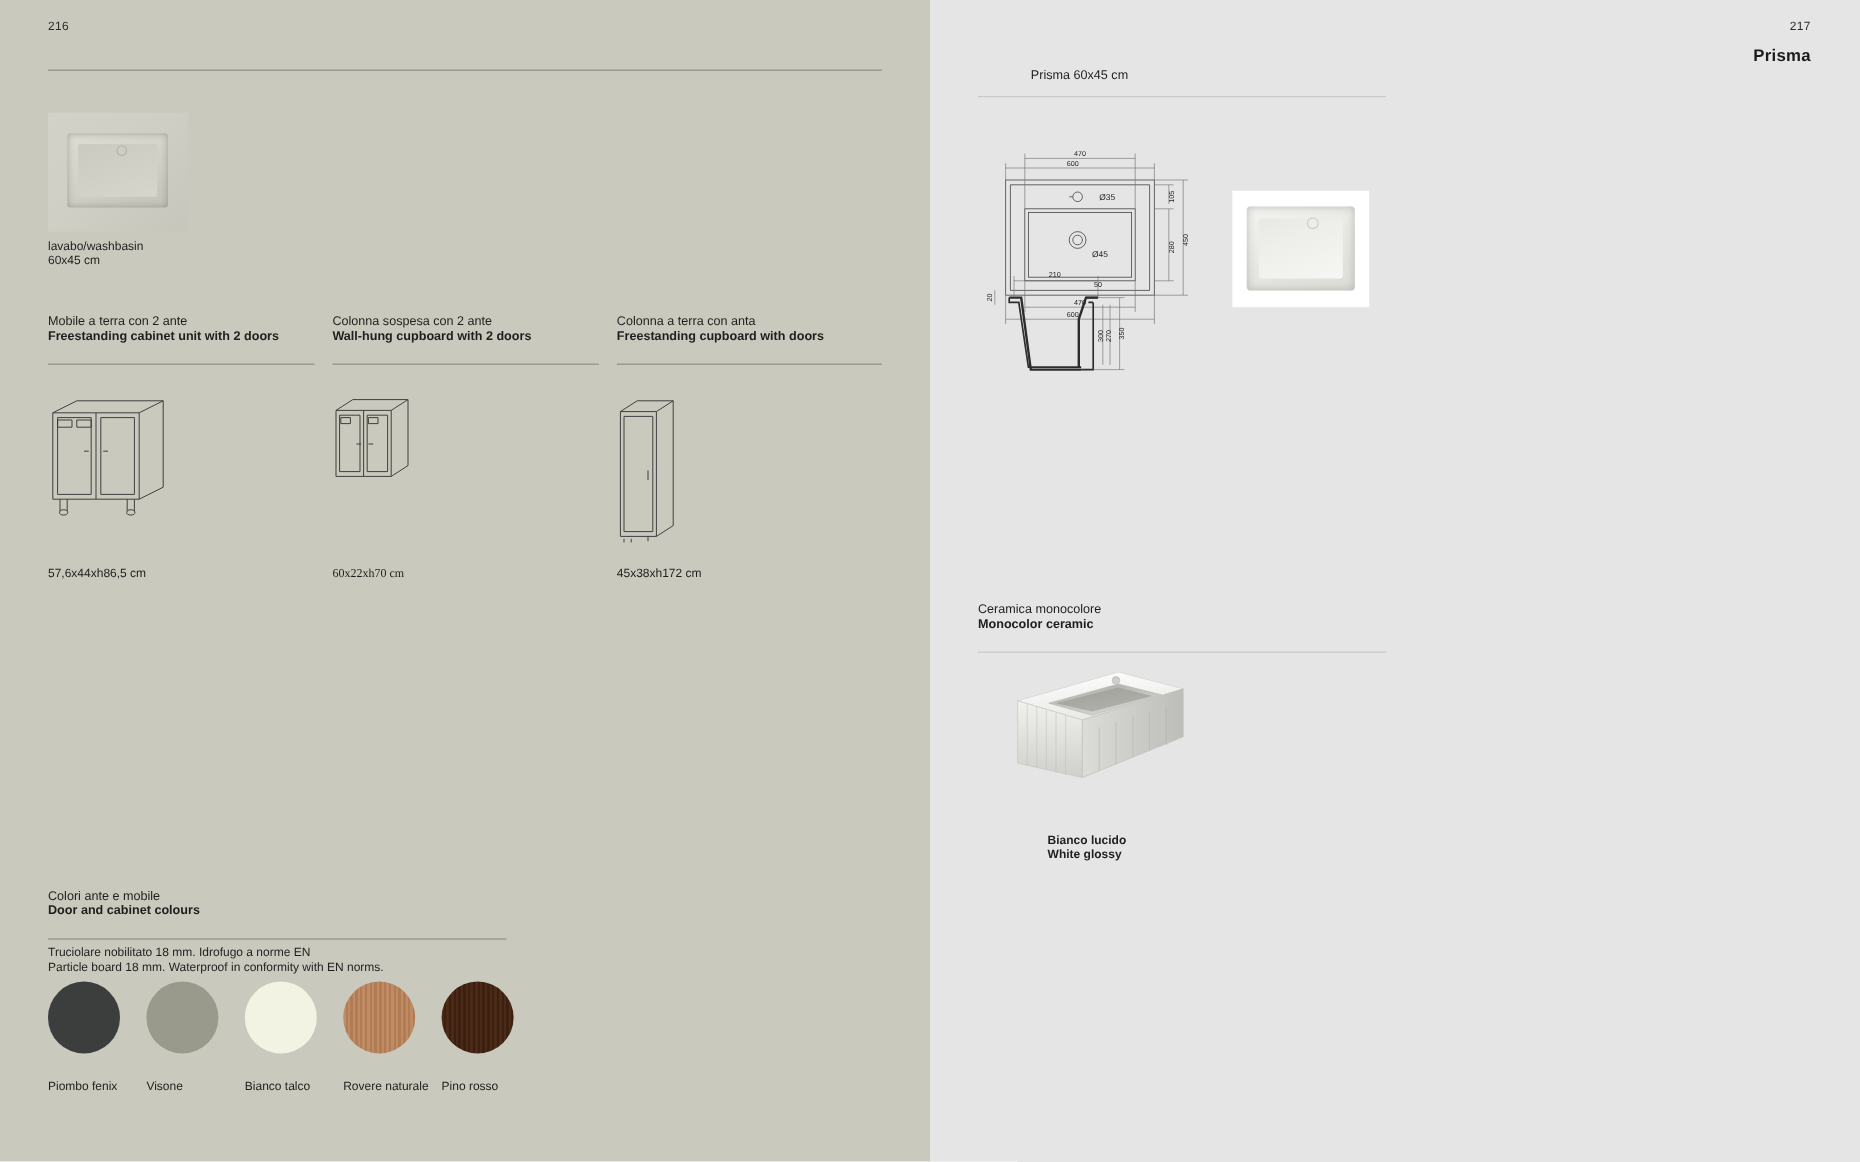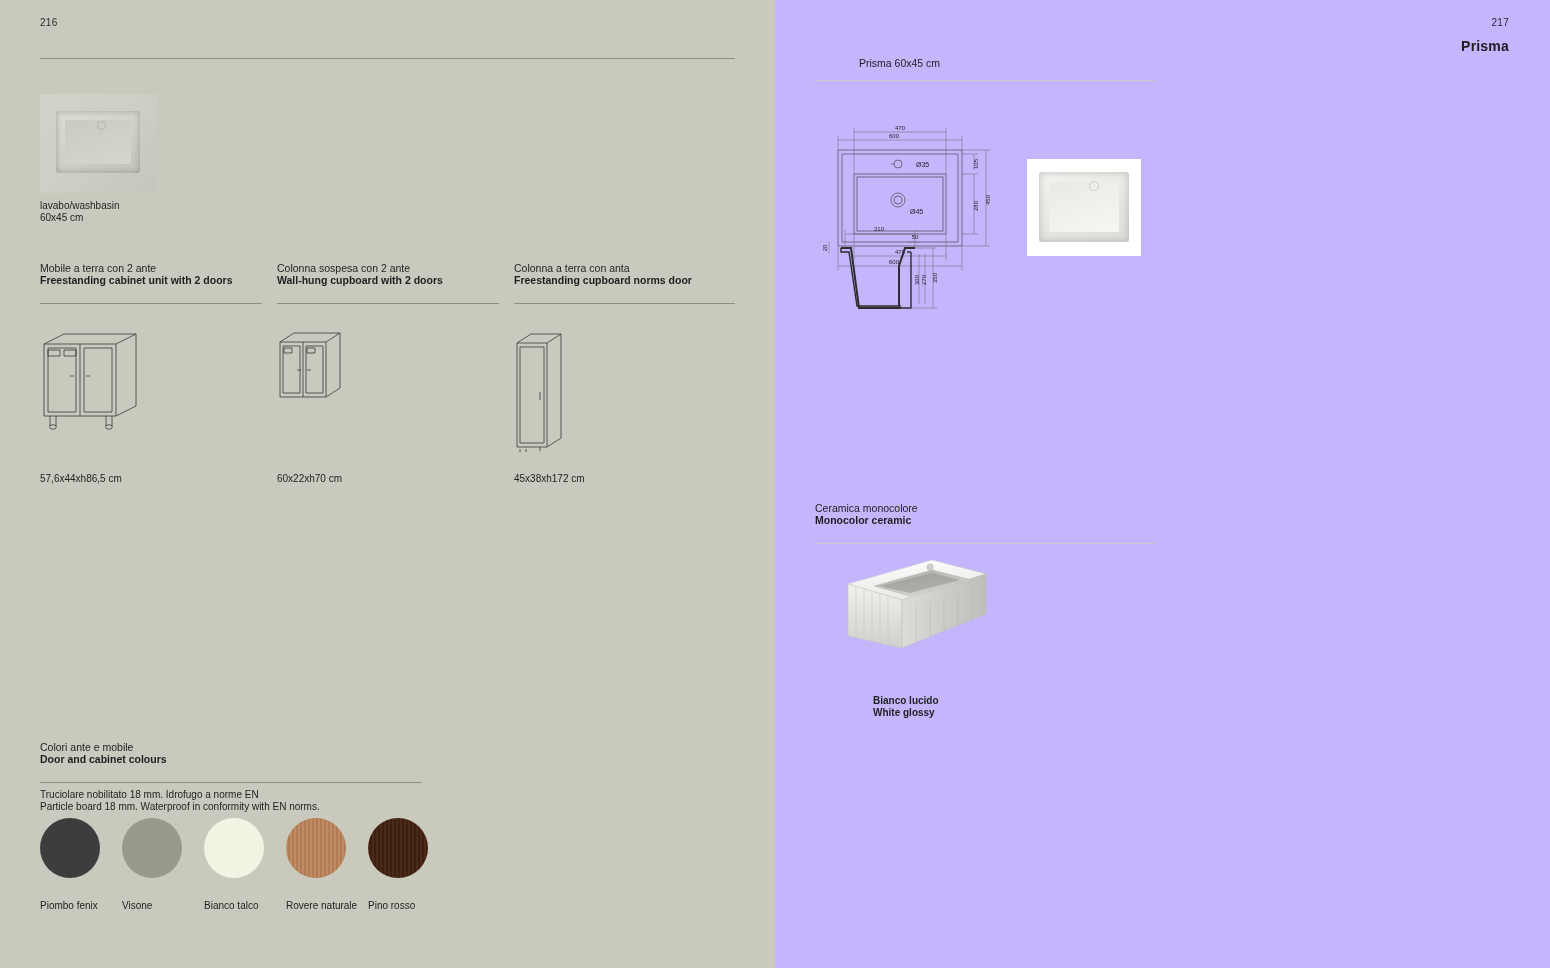--- a/index.html
+++ b/index.html
@@ -24,7 +24,7 @@
     position: relative;
     width: 775px;
     height: 968px;
-    background: #c4b5fd;
+    background: #e5e5e5;
   }
 
   .folio {

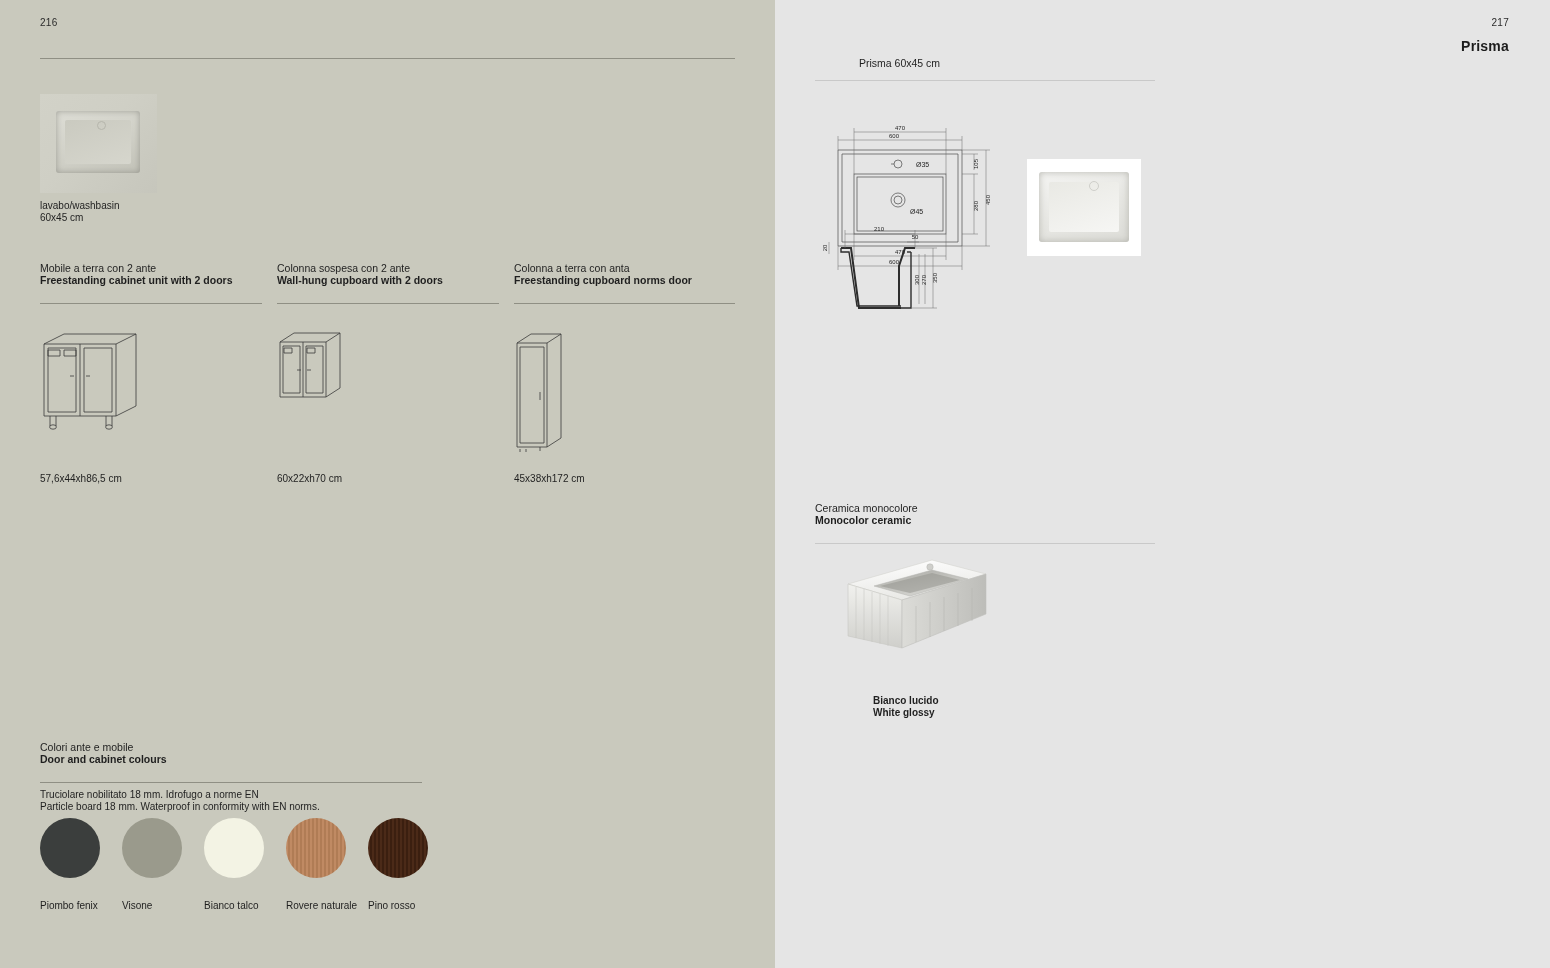--- a/index.html
+++ b/index.html
@@ -199,7 +199,7 @@
     <div class="col-block col-3">
       <div class="sec-title">
         <div>Colonna a terra con anta</div>
-        <div class="en">Freestanding cupboard norms door</div>
+        <div class="en">Freestanding cupboard with doors</div>
       </div>
       <hr class="rule">
     </div>

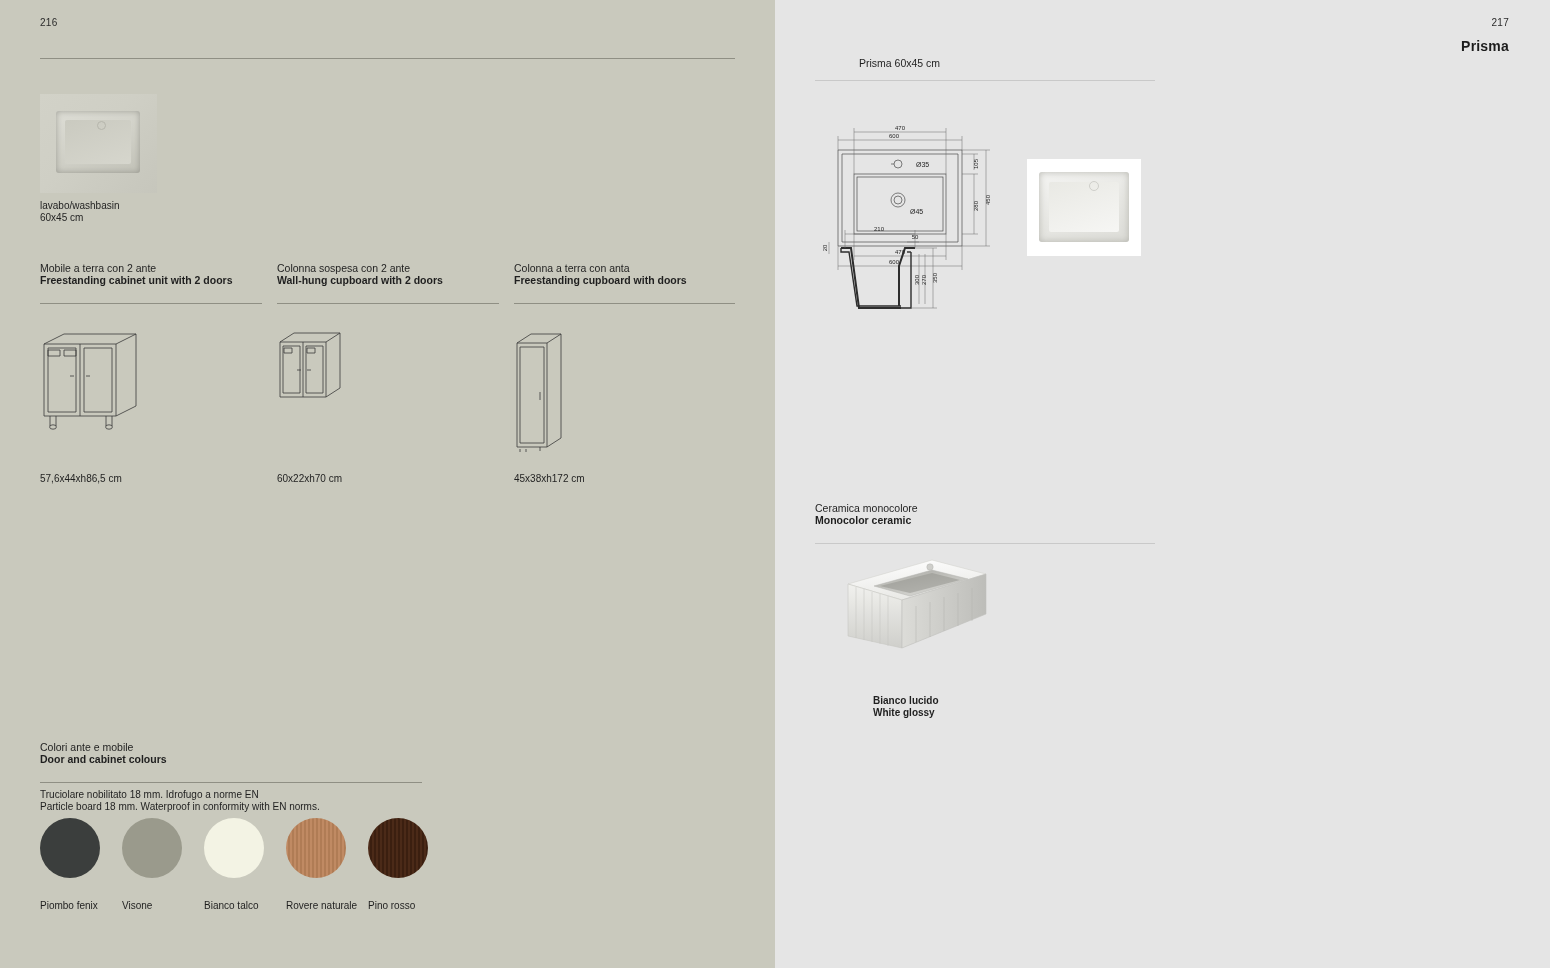--- a/index.html
+++ b/index.html
@@ -98,7 +98,7 @@
     font-size: 10px; color: #1f1f1f; text-align: center;
   }
   .dims-1 { left: 40px; }
-  .dims-2 { left: 277px; }
+  .dims-2 { left: 277px; font-family: Liberation Serif, serif; }
   .dims-3 { left: 514px; }
 
   

